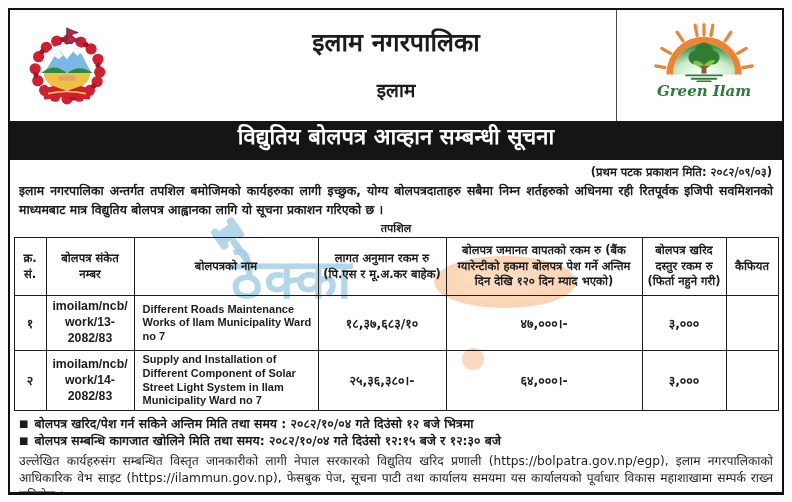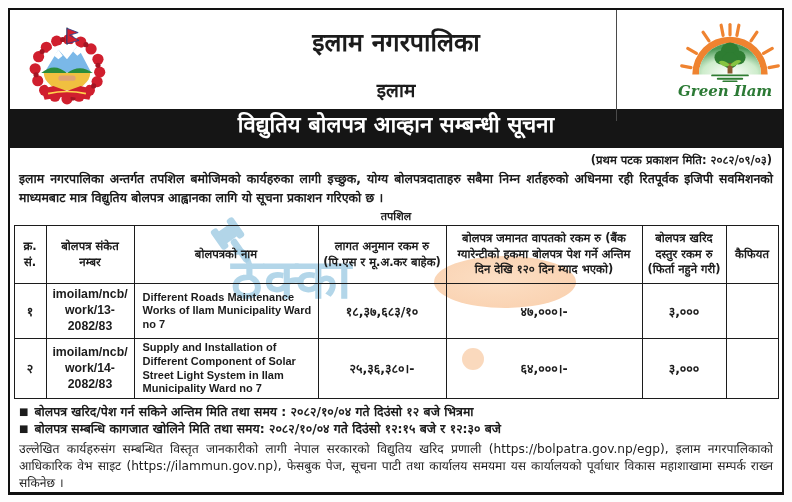--- a/index.html
+++ b/index.html
@@ -16,7 +16,7 @@
   .content { position:relative; z-index:1; }
 
   
-  .header { position:relative; height:99px; }
+  .header { position:relative; height:111px; }
   .h-center { text-align:center; padding-top:14px; }
   .h-title { font-size:25px; font-weight:bold; }
   .h-sub { font-size:23px; font-weight:bold; margin-top:9px; }

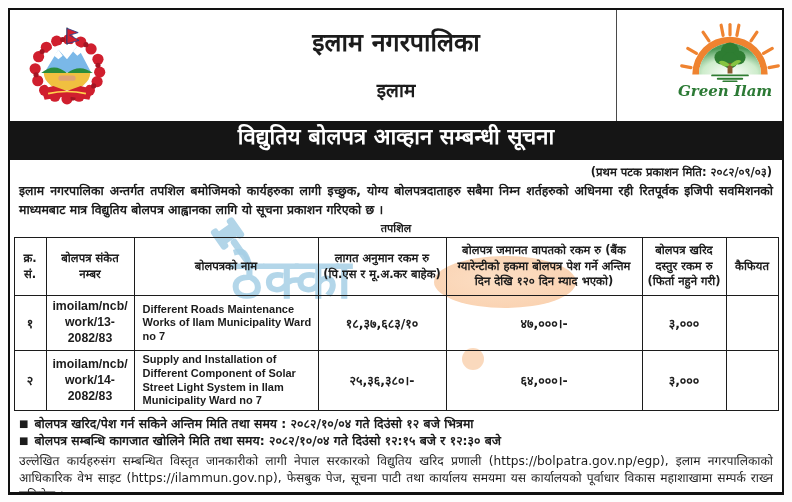--- a/index.html
+++ b/index.html
@@ -22,7 +22,7 @@
   .h-sub { font-size:23px; font-weight:bold; margin-top:9px; }
   .h-place { font-size:19px; font-weight:bold; margin-top:19px; }
   .emblem { position:absolute; left:14px; top:14px; width:86px; height:86px; }
-  .green-logo { position:absolute; right:0; top:6px; width:104px; text-align:left; }
+  .green-logo { position:absolute; right:26px; top:6px; width:104px; text-align:center; }
   .green-caption { font-size:15px; font-style:italic; font-weight:bold; color:#2c7a35; font-family:"DejaVu Serif","Liberation Serif",serif; margin-top:-4px; }
   .header-divider { position:absolute; left:606px; top:0; width:1px; height:111px; background:#4a4a4a; }
 

